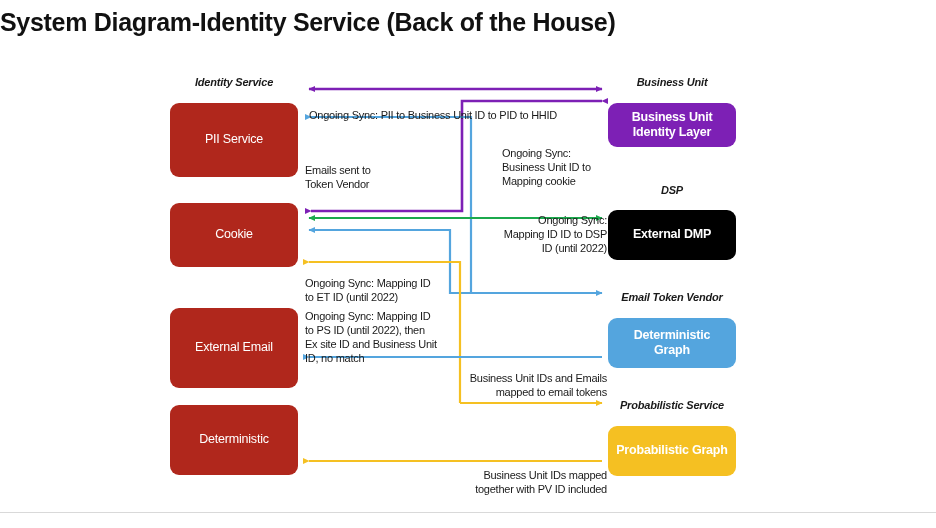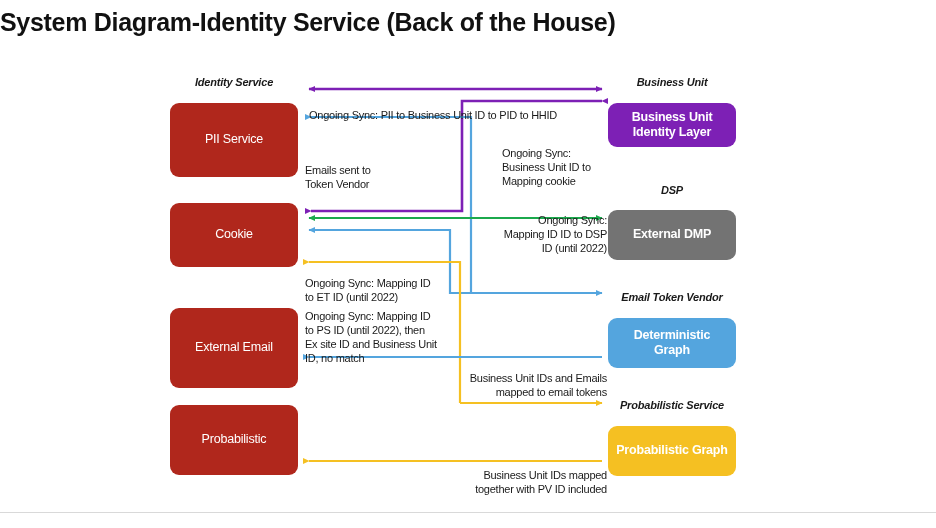--- a/index.html
+++ b/index.html
@@ -148,7 +148,7 @@
 Identity Layer</span>
   </div>
 
-  <div class="node right" style="left:608px;top:210px;width:128px;height:50px;background:#737373;">
+  <div class="node right" style="left:608px;top:210px;width:128px;height:50px;background:#000000;">
     <span>External DMP</span>
   </div>
 

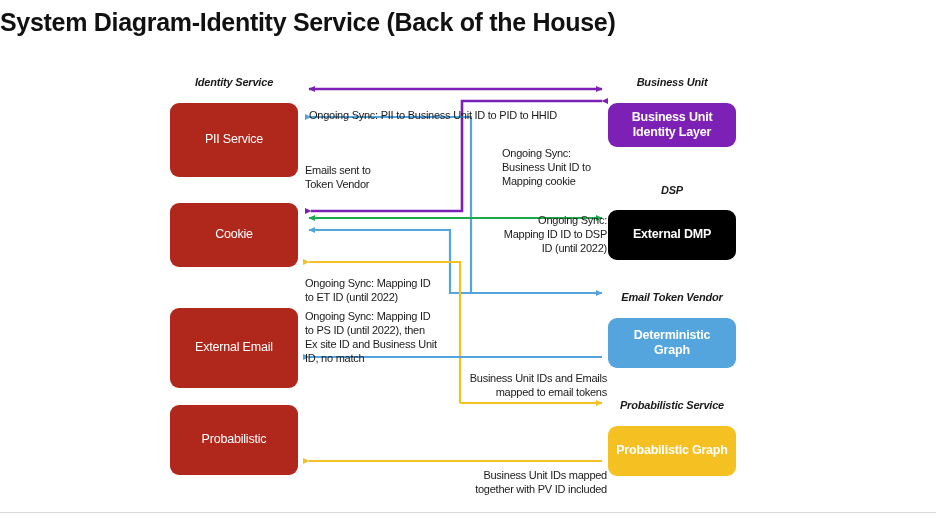--- a/index.html
+++ b/index.html
@@ -140,7 +140,7 @@
   </div>
 
   <div class="node left" style="left:170px;top:405px;width:128px;height:70px;background:#B0271C;">
-    <span>Probabilistic</span>
+    <span>Deterministic</span>
   </div>
 
   <div class="node right" style="left:608px;top:103px;width:128px;height:44px;background:#7D20B5;">

